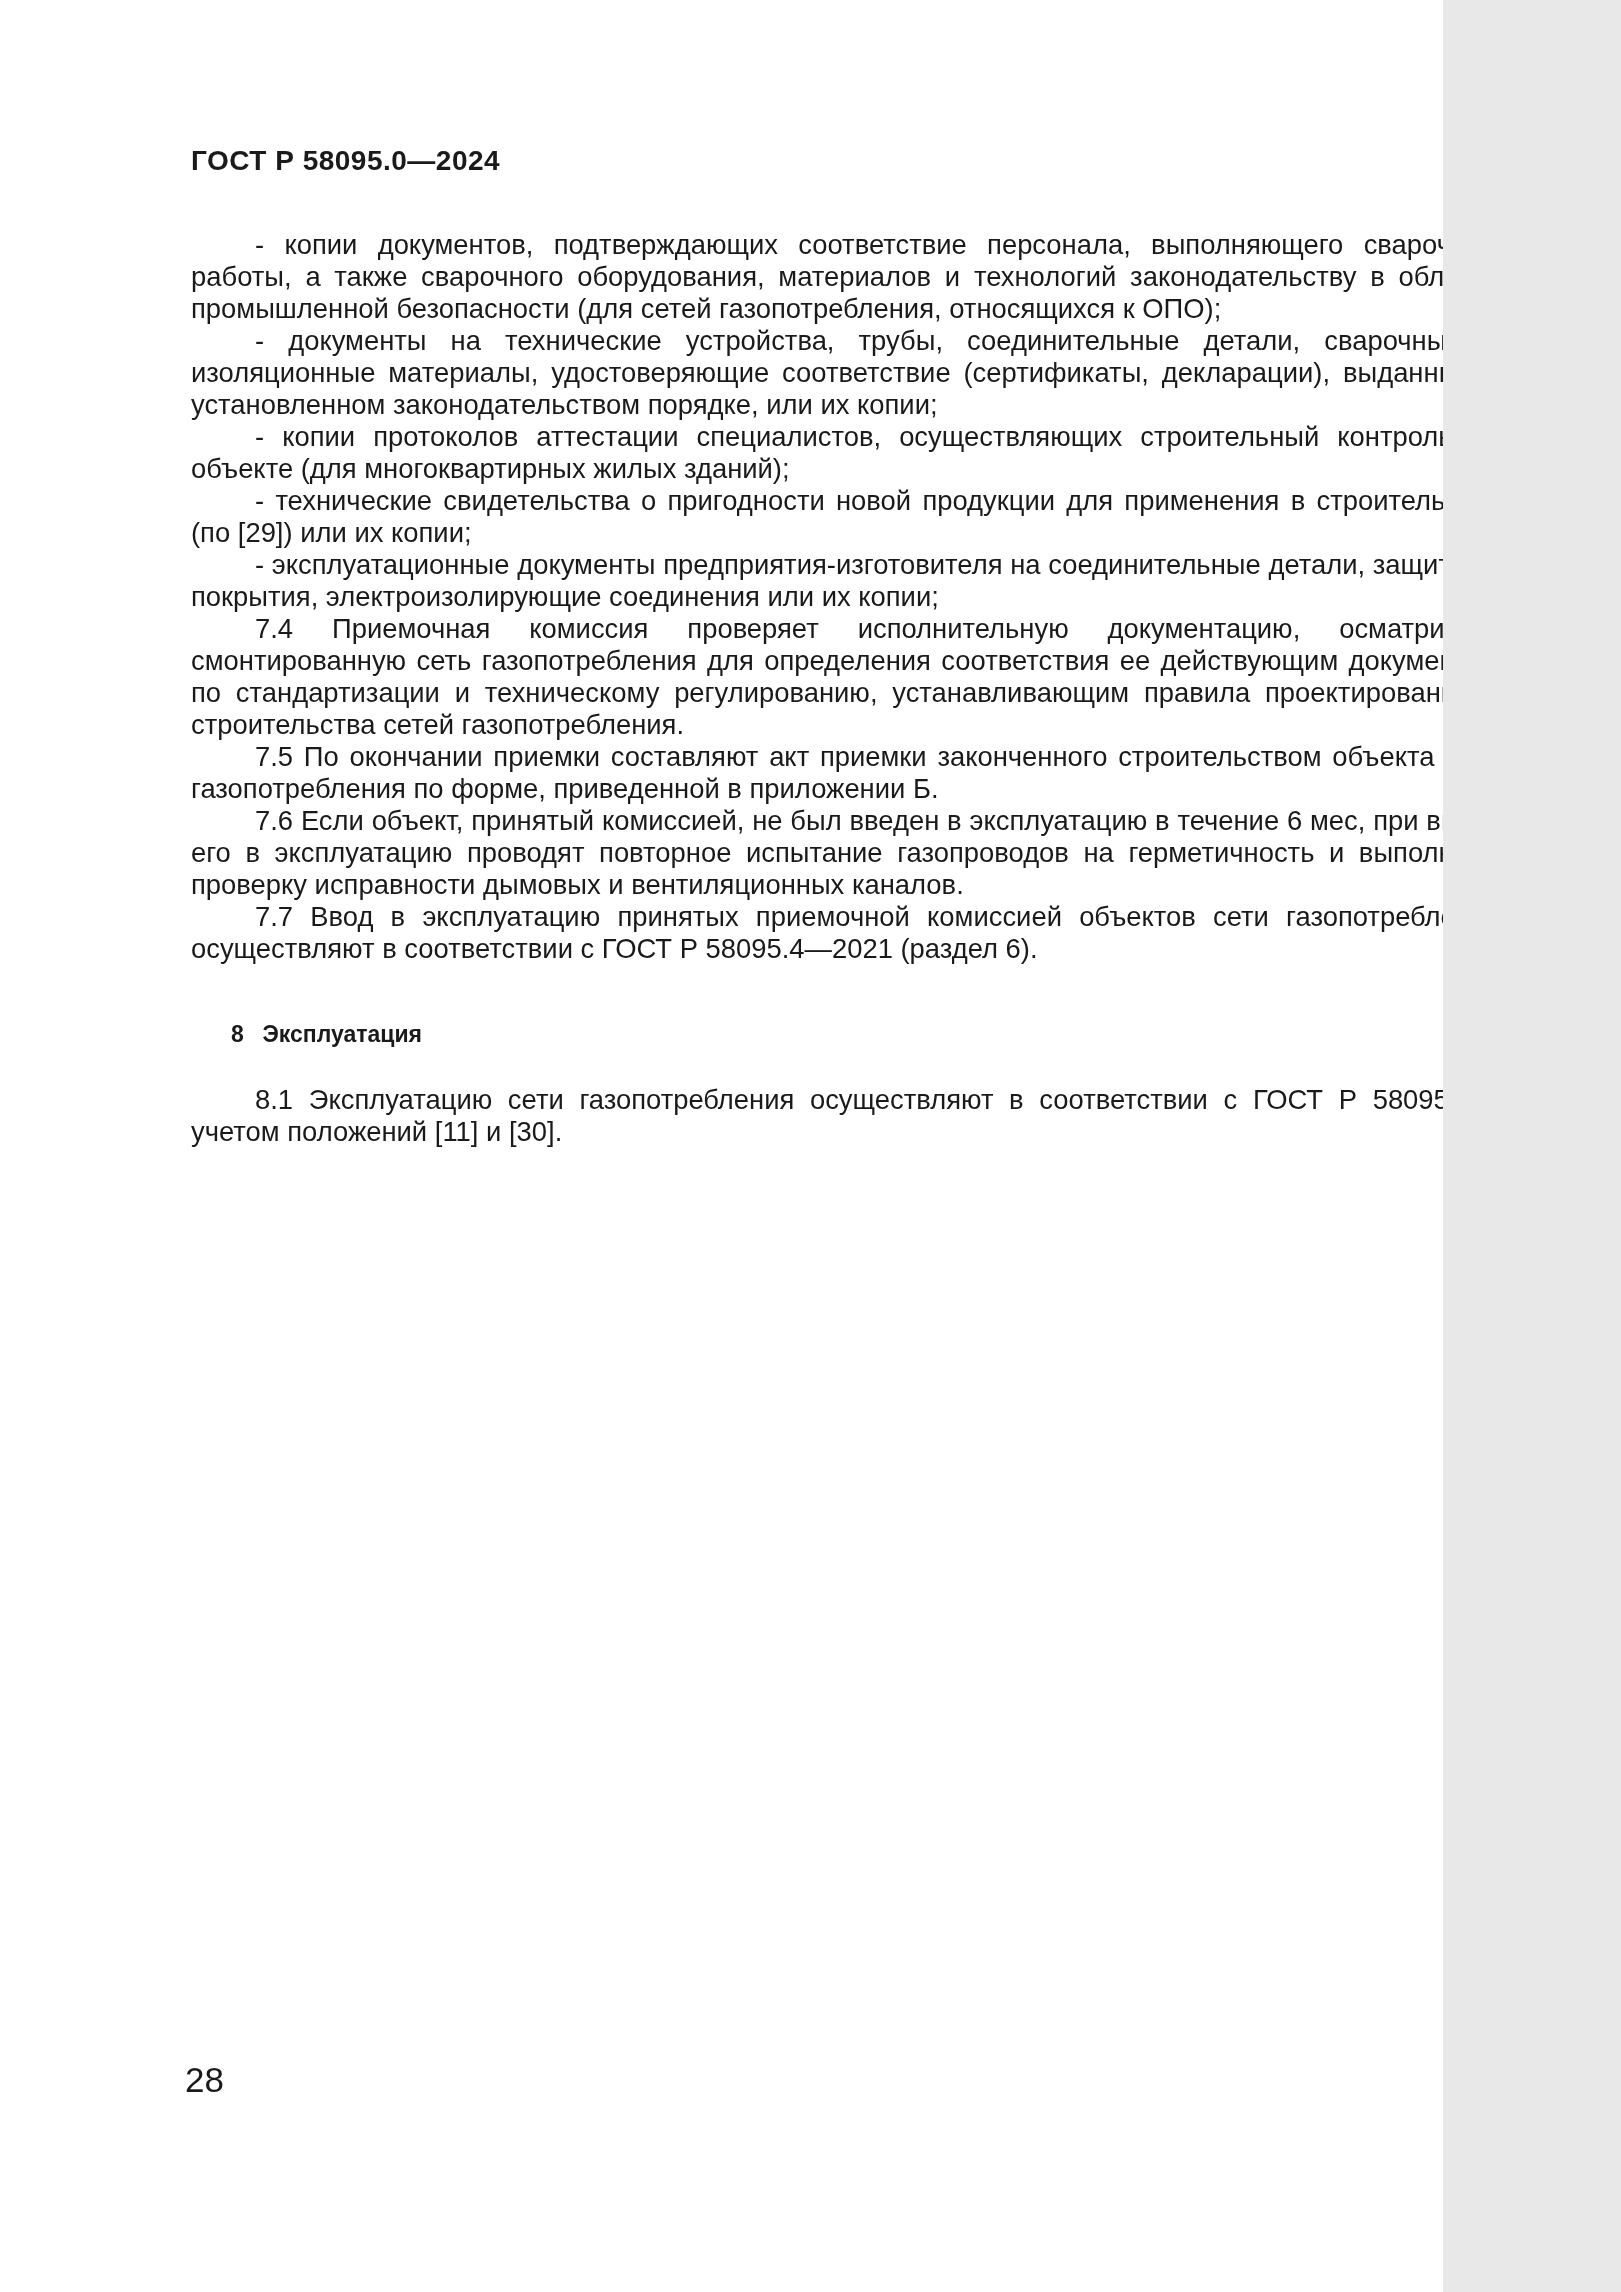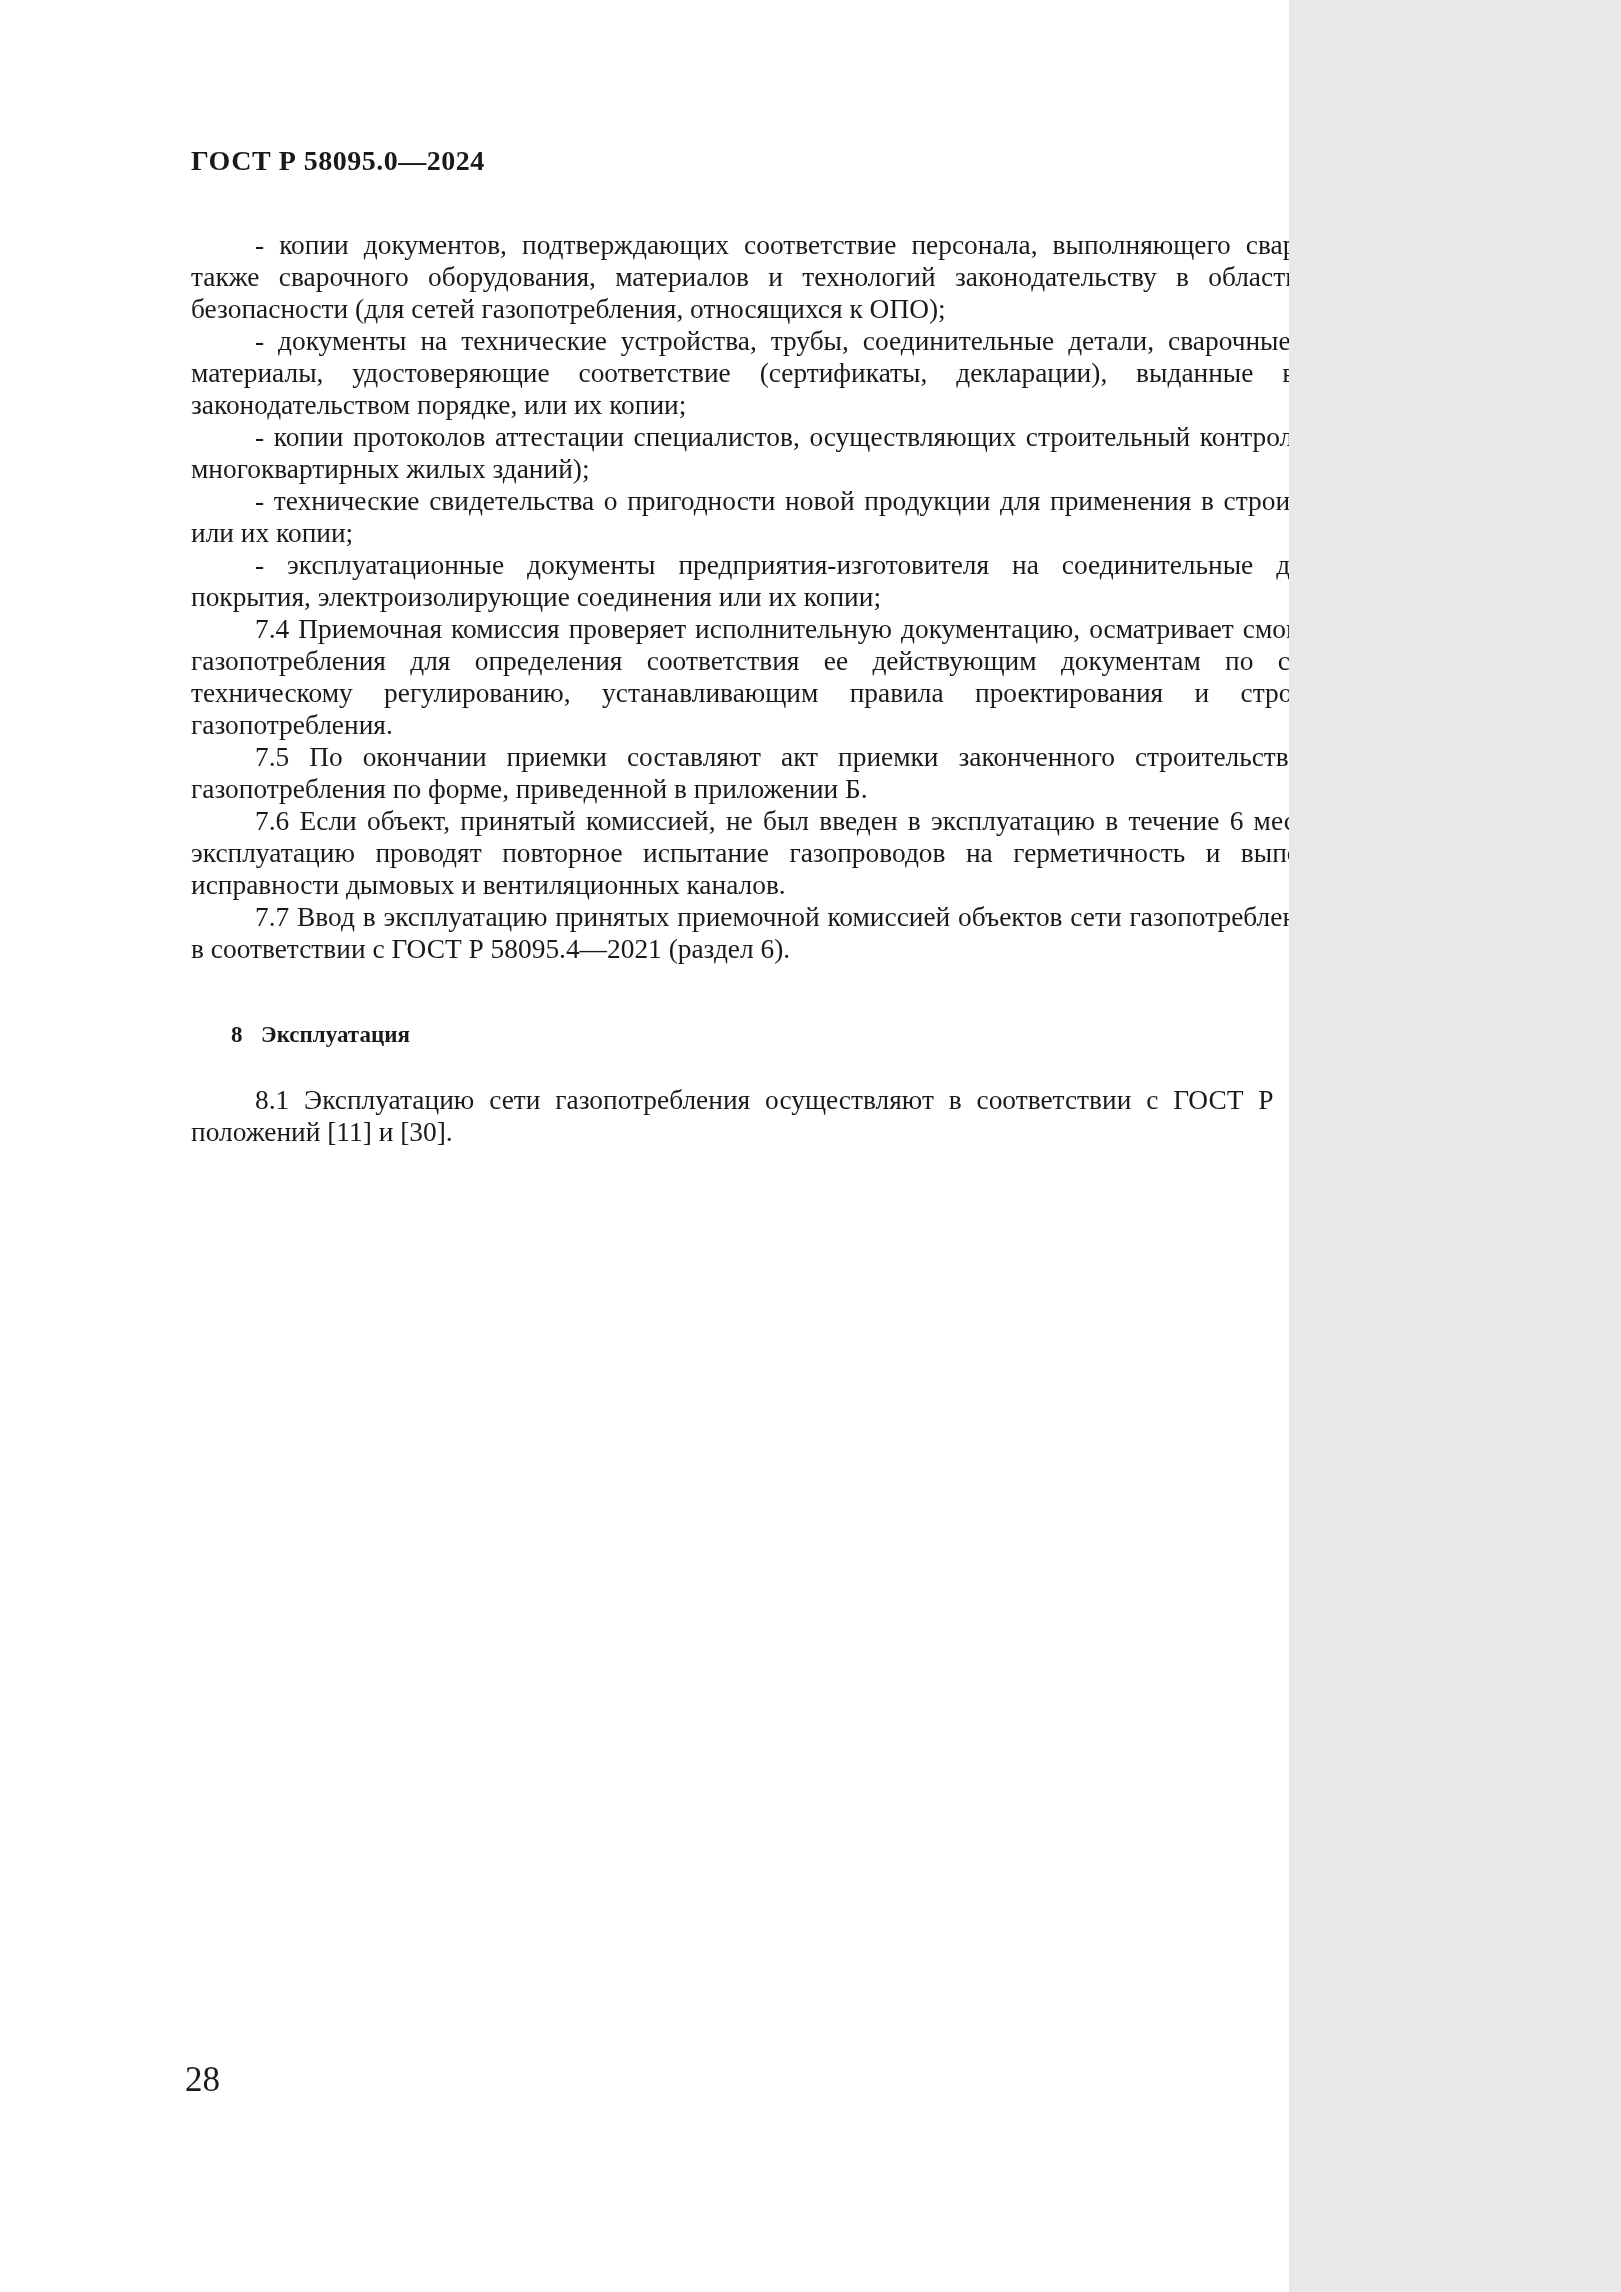--- a/index.html
+++ b/index.html
@@ -9,10 +9,10 @@
   }
   .page {
     position: relative;
-    width: 1289px;
+    width: 1443px;
     height: 2293px;
     background: #ffffff;
-    font-family: Liberation Serif, serif;
+    font-family: Liberation Sans, sans-serif;
     color: #1a1a1a;
     overflow: hidden;
   }

